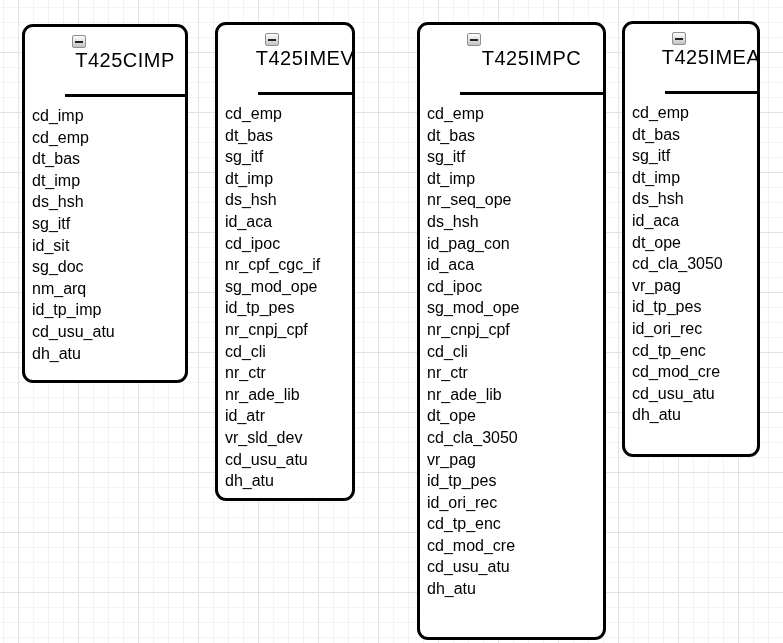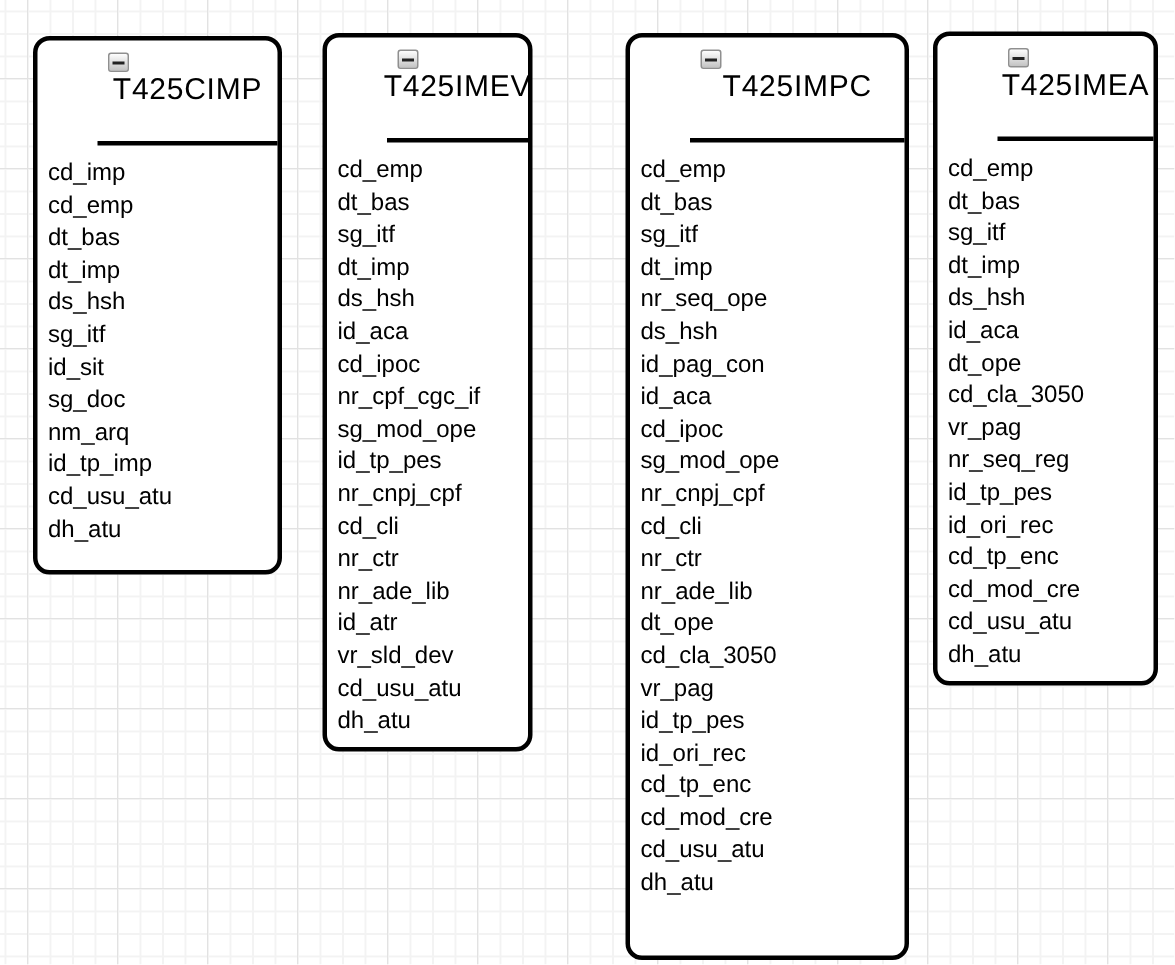--- a/index.html
+++ b/index.html
@@ -173,7 +173,7 @@
       </div>
   </div>
 
-  <div class="entity" style="left:622px; top:21px; width:150px; height:436px;">
+  <div class="entity" style="left:622px; top:21px; width:138px; height:436px;">
     <div class="entity-header">
       <span class="collapse-btn">
         <span class="minus-glyph"></span>

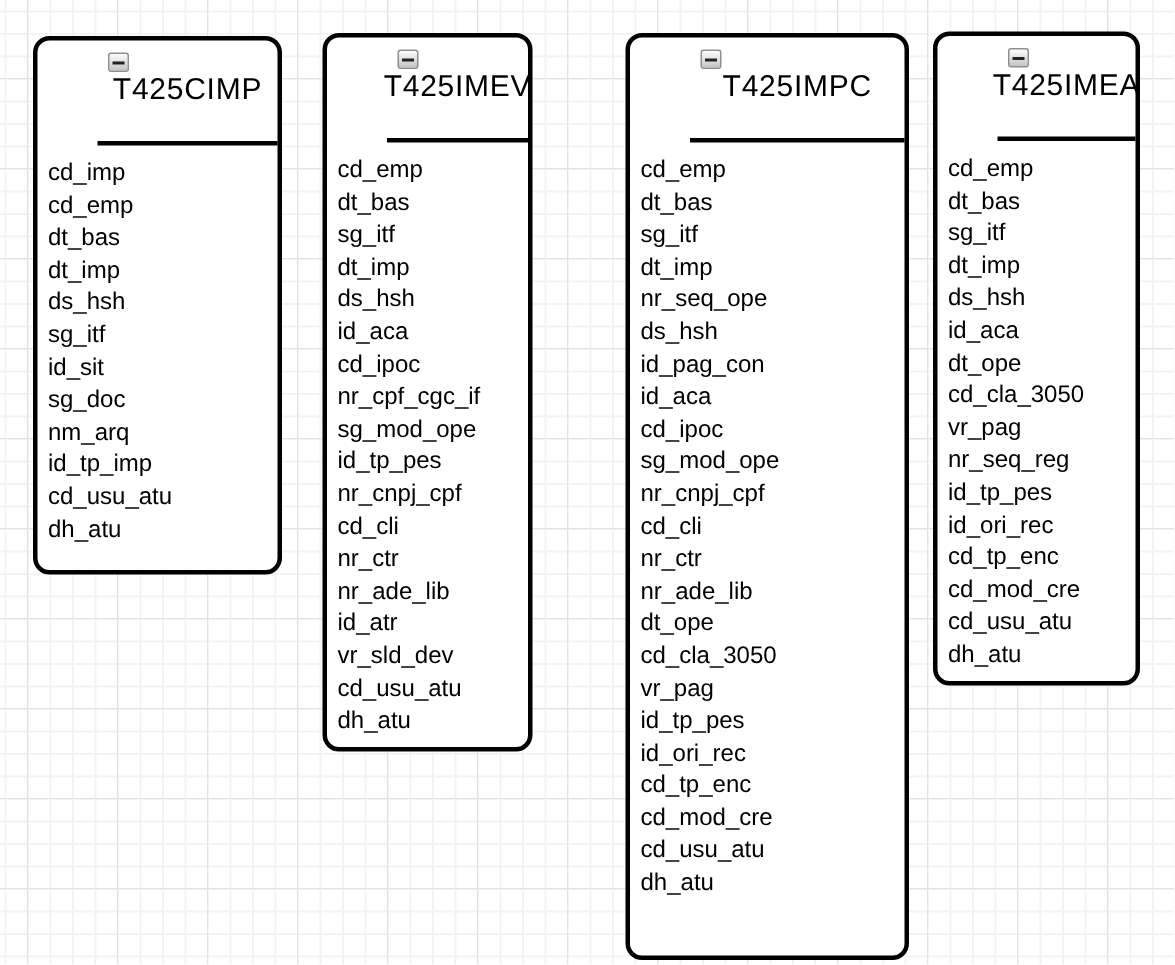--- a/index.html
+++ b/index.html
@@ -190,7 +190,6 @@
         <div class="field-row">dt_ope</div>
         <div class="field-row">cd_cla_3050</div>
         <div class="field-row">vr_pag</div>
-        <div class="field-row">nr_seq_reg</div>
         <div class="field-row">id_tp_pes</div>
         <div class="field-row">id_ori_rec</div>
         <div class="field-row">cd_tp_enc</div>

